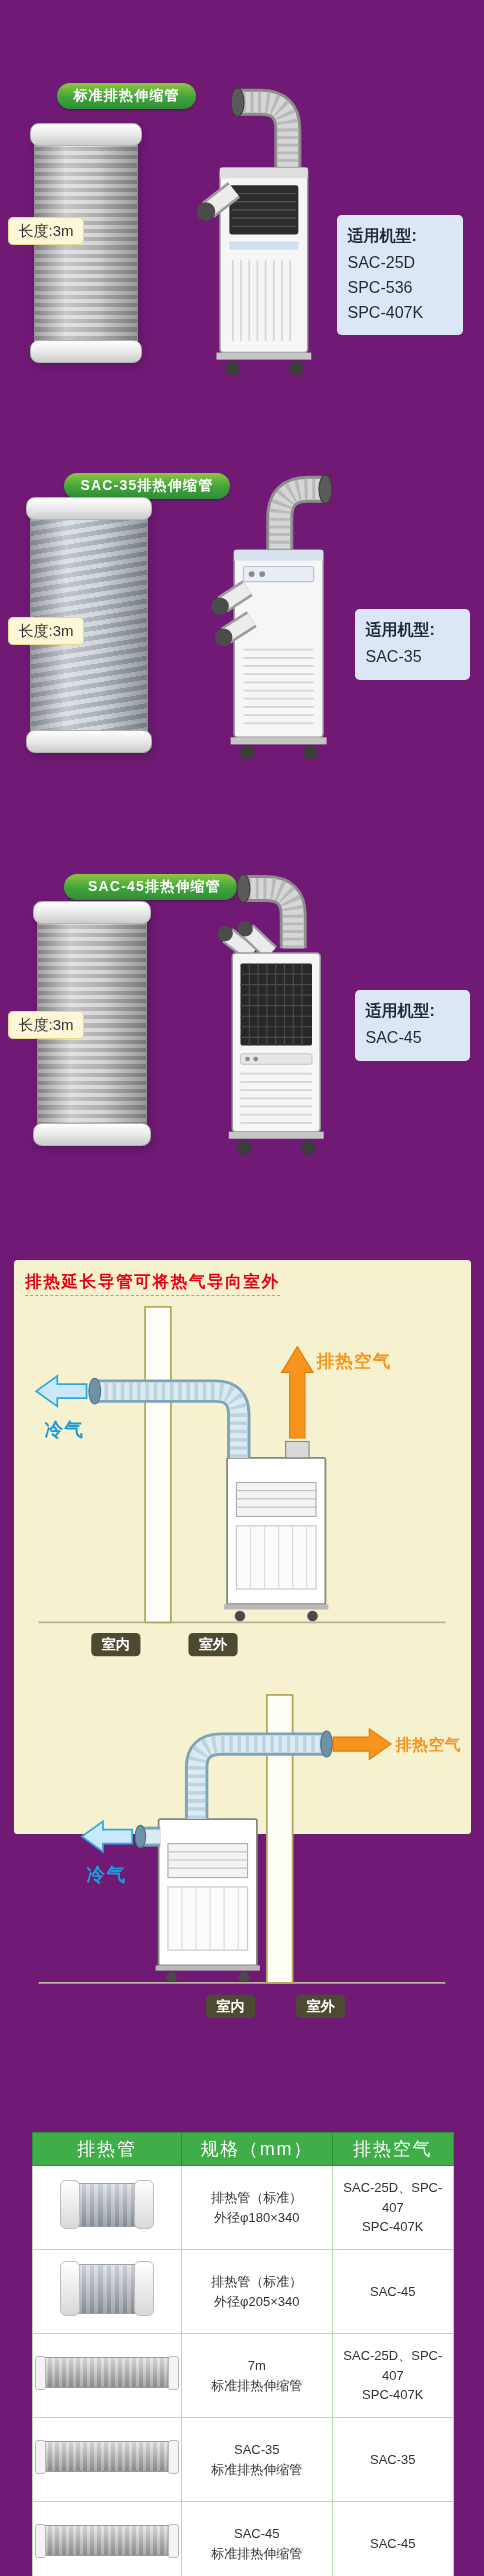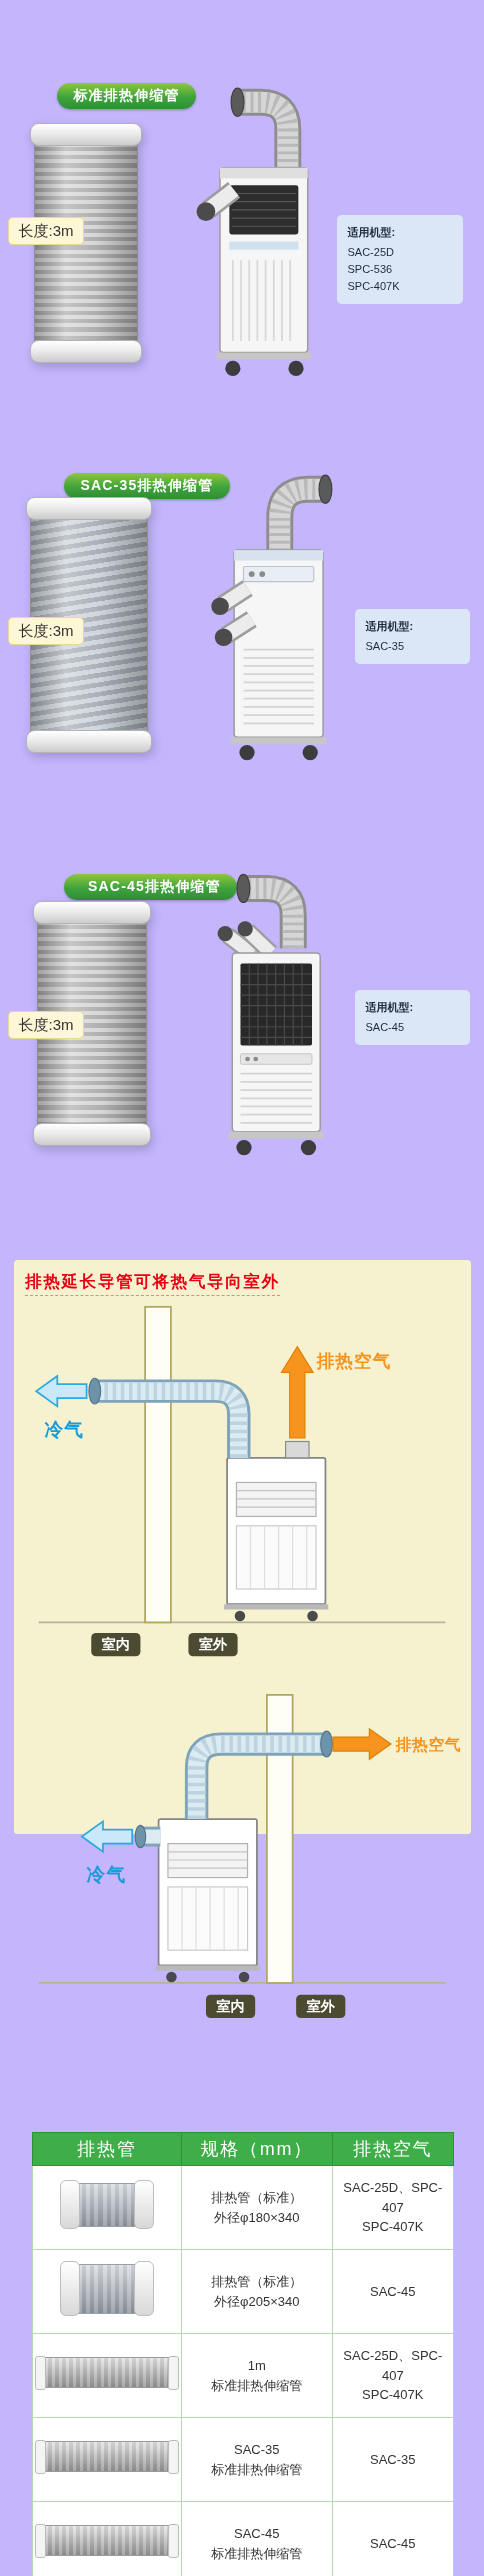--- a/index.html
+++ b/index.html
@@ -3,7 +3,7 @@
 <meta charset="utf-8">
 <style>
   html,body{margin:0;padding:0;background:#fff;}
-  .page{position:relative;width:484px;height:2576px;background:#c4b5fd;font-family:"Liberation Sans",sans-serif;overflow:hidden;}
+  .page{position:relative;width:484px;height:2576px;background:#701a75;font-family:"Liberation Sans",sans-serif;overflow:hidden;}
   .product{position:absolute;left:0;width:484px;}
 
   

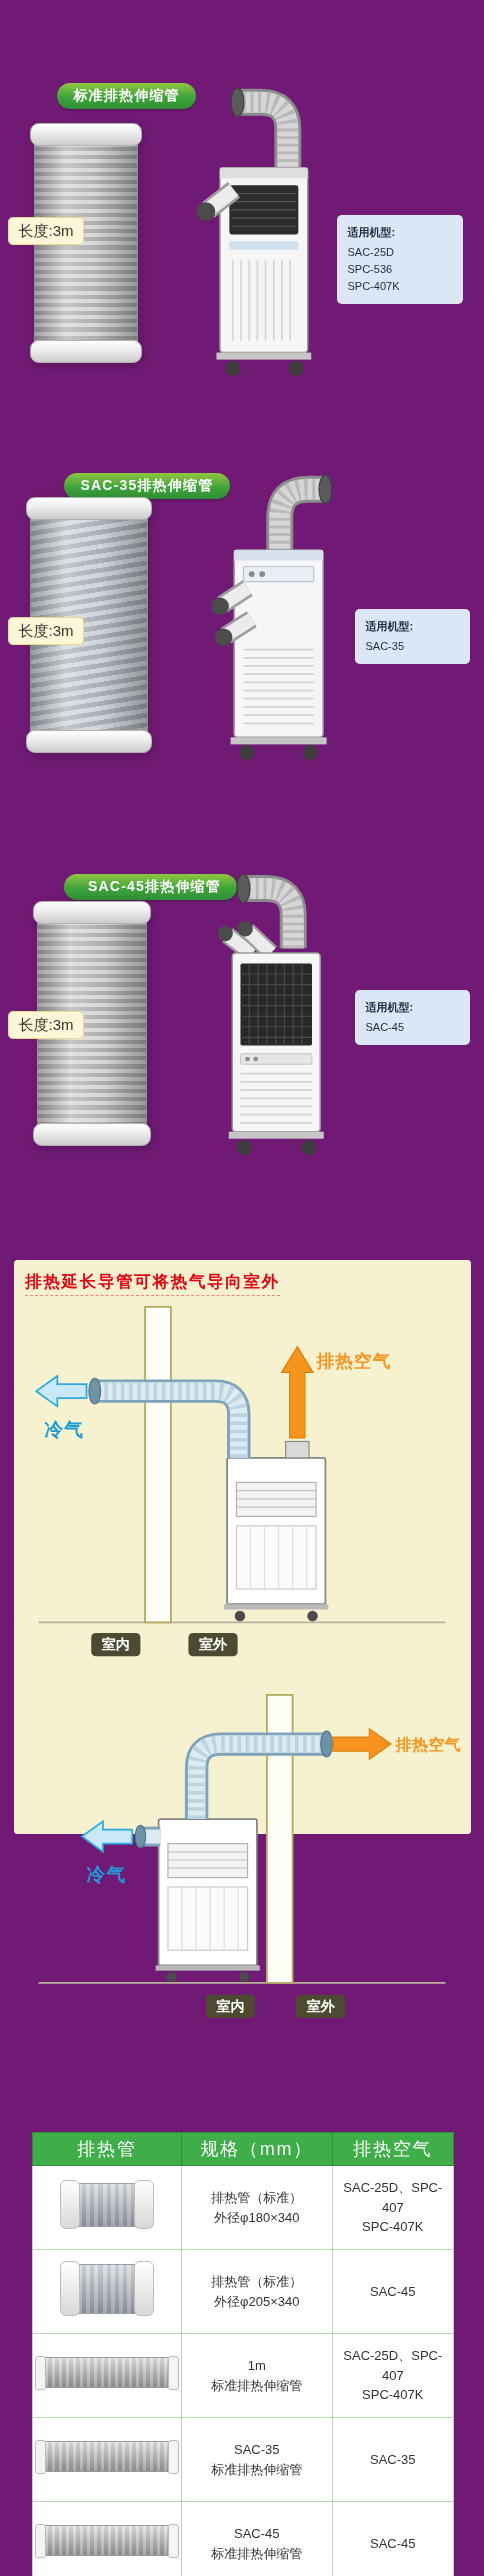--- a/index.html
+++ b/index.html
@@ -25,7 +25,7 @@
   .len-label{position:absolute;background:#fdf7d7;border:1.2px solid #e7d98d;border-radius:4.7px;padding:3.5px 9.4px;
              font-size:15px;font-weight:normal;color:#333;}
 
-  .models{position:absolute;background:#dbe7f6;border-radius:4.7px;padding:9.4px 10.5px;font-size:11px;color:#1d2b3a;line-height:1.55;}
+  .models{position:absolute;background:#dbe7f6;border-radius:4.7px;padding:9.4px 10.5px;font-size:16px;color:#1d2b3a;line-height:1.55;}
   .models .models-title{font-weight:bold;margin-bottom:2.3px;}
   .pre{white-space:pre-line;}
 

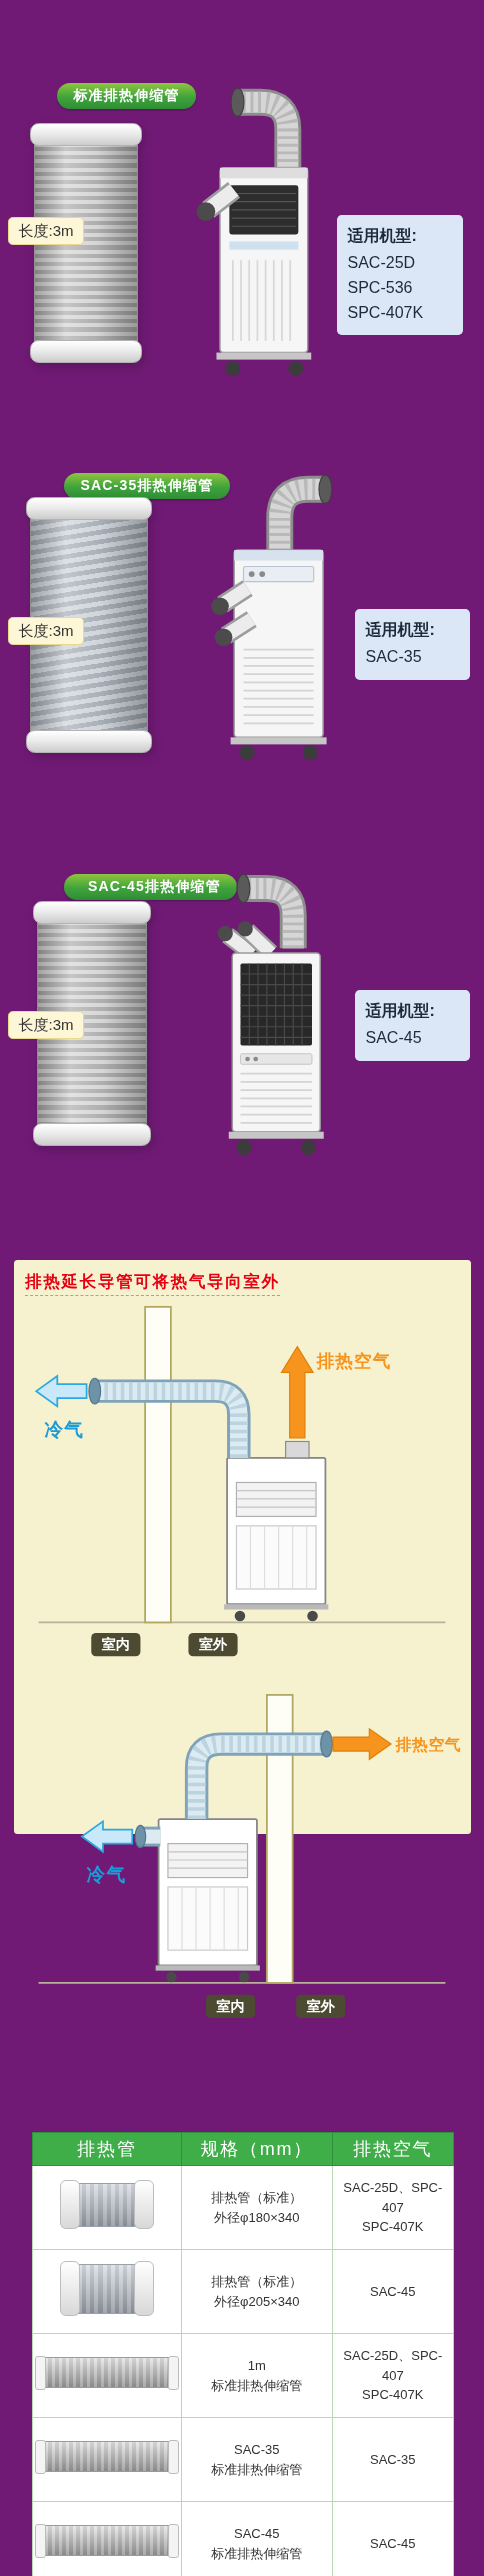--- a/index.html
+++ b/index.html
@@ -339,7 +339,7 @@
         <td>
           <span class="pipe-long"><span class="cuff left"></span><span class="cuff right"></span></span>
         </td>
-        <td class="pre">1m
+        <td class="pre">7m
 标准排热伸缩管</td>
         <td class="pre">SAC-25D、SPC-407
 SPC-407K</td>

